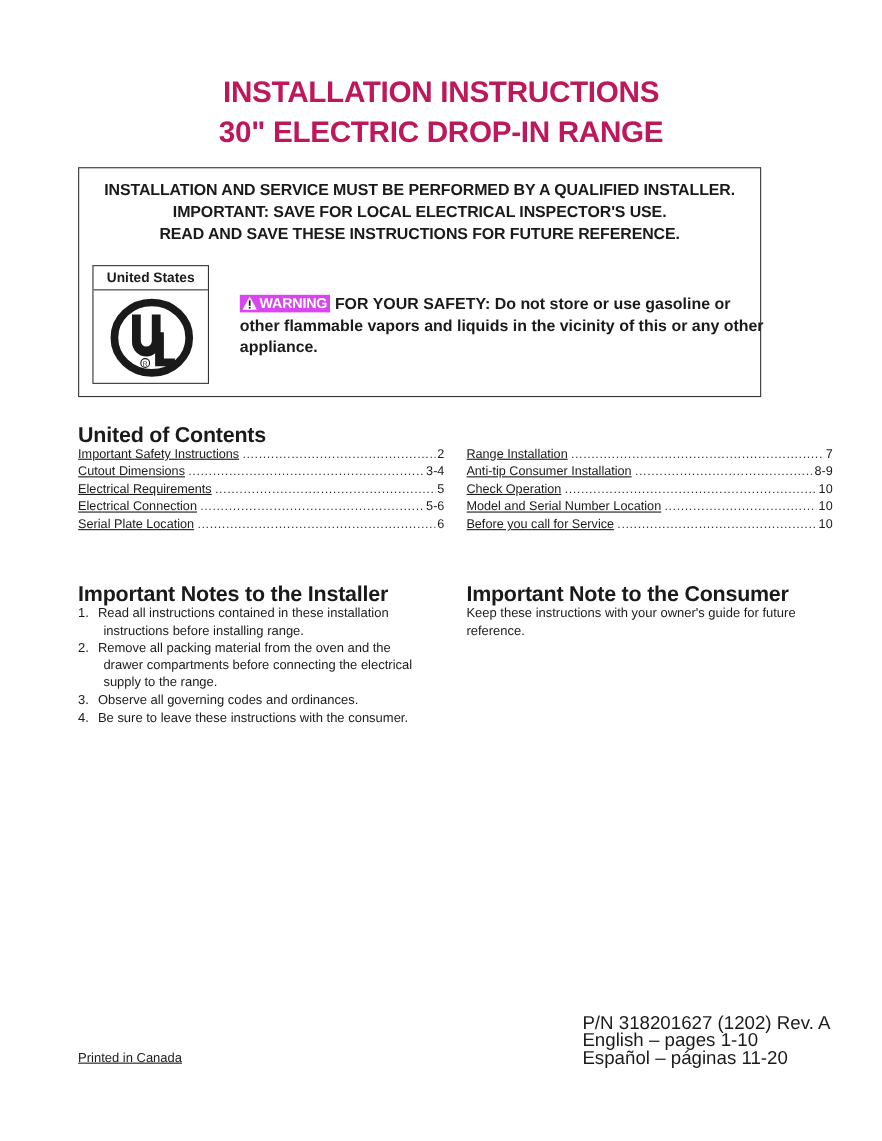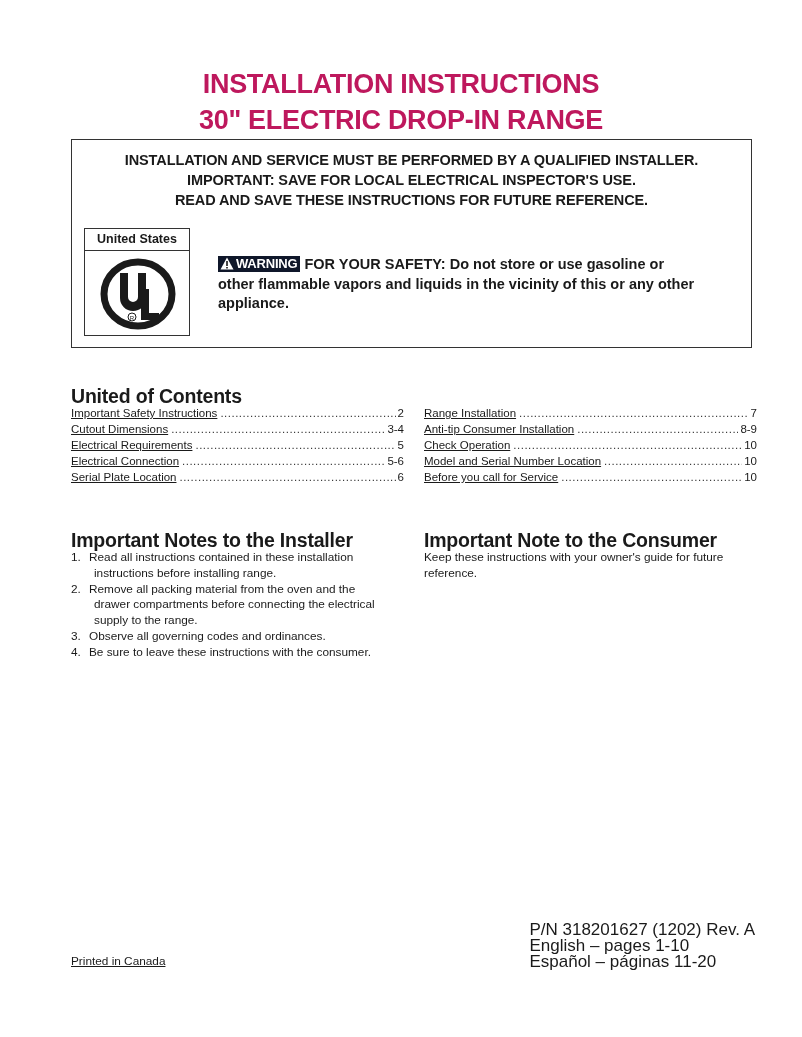--- a/index.html
+++ b/index.html
@@ -13,7 +13,7 @@
     letter-spacing: -0.3px; color: #be185d;
   }
   .notice-box {
-    position: absolute; left: 71px; top: 139px; width: 681px; height: 209px;
+    position: absolute; left: 71px; top: 152px; width: 621px; height: 209px;
     border: 1.5px solid #333; box-sizing: border-box;
   }
   .notice-lines {

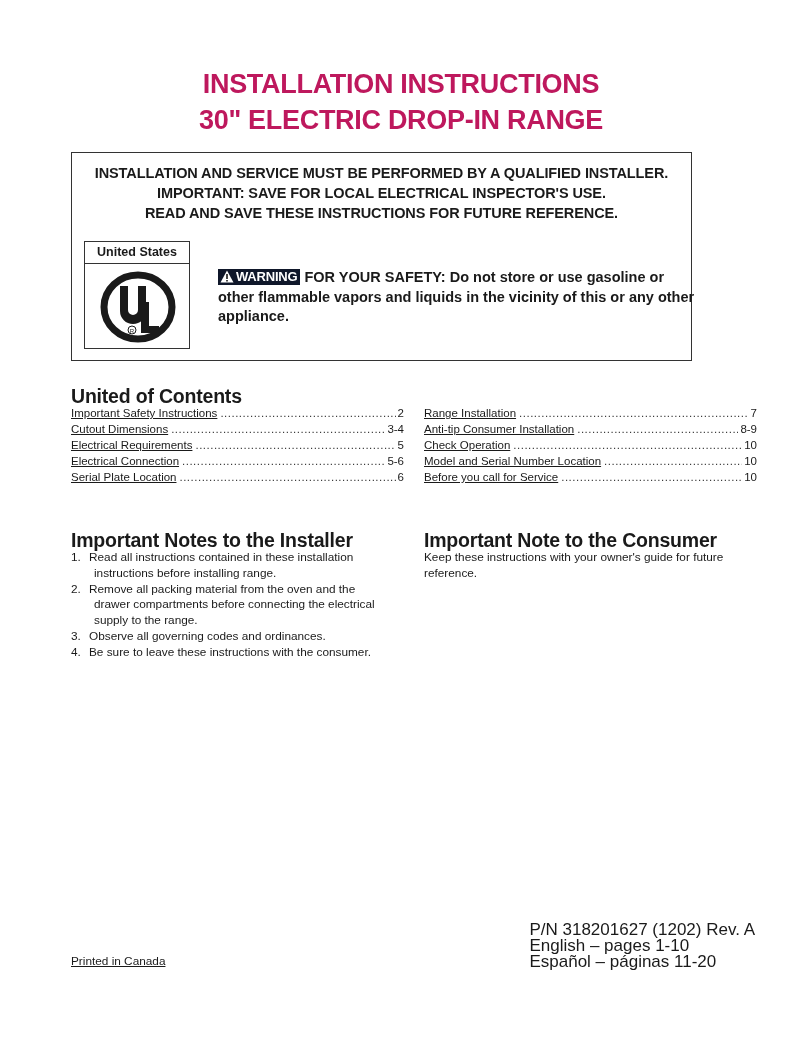--- a/index.html
+++ b/index.html
@@ -34,7 +34,7 @@
     font-weight: bold; font-size: 14.5px; line-height: 19.5px;
   }
   .warn-badge {
-    display: inline-block; background: #0f172a; color: #fff;
+    display: inline-block; background: #d946ef; color: #fff;
     font-size: 13px; line-height: 16px; padding: 0 3px 0 2px; margin-right: 4px;
     vertical-align: 1px; letter-spacing: -0.2px;
   }

